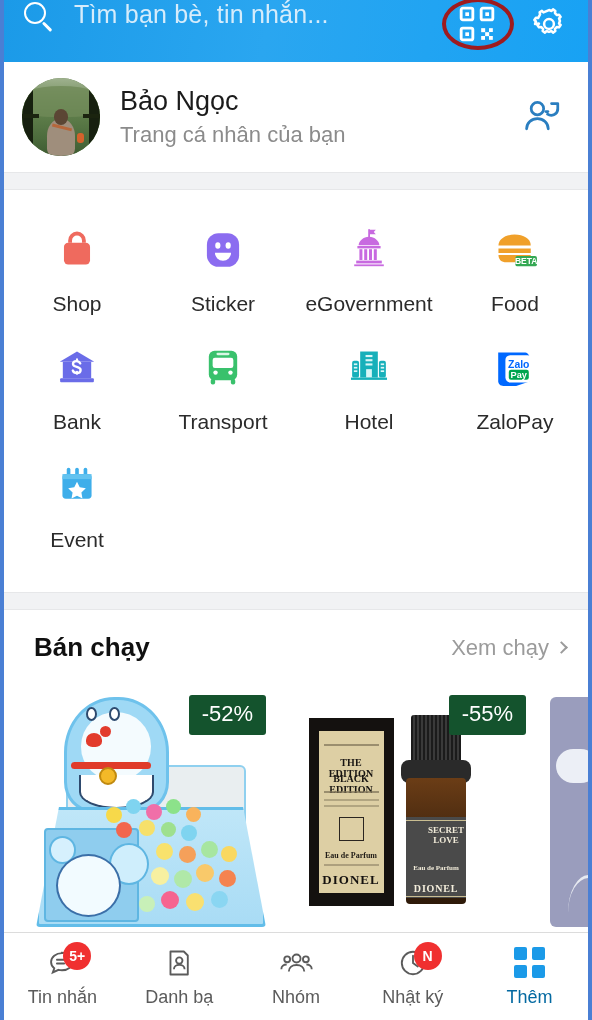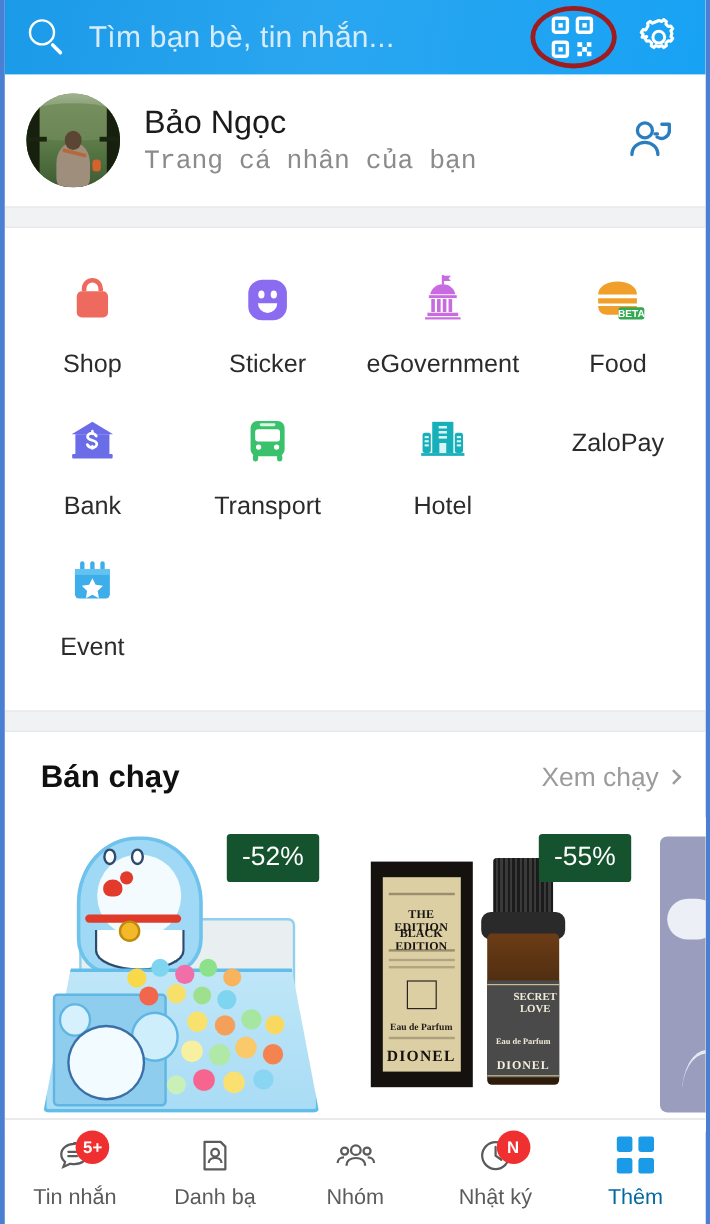--- a/index.html
+++ b/index.html
@@ -22,7 +22,7 @@
   .header {
     height:62px;
     background:linear-gradient(100deg,#1b9ae8 0%,#2aa6f0 45%,#18a2f4 100%);
-    display:flex; align-items:center;
+    display:flex; align-items:flex-start;
     padding:0 14px 0 18px;
     position:relative;
   }

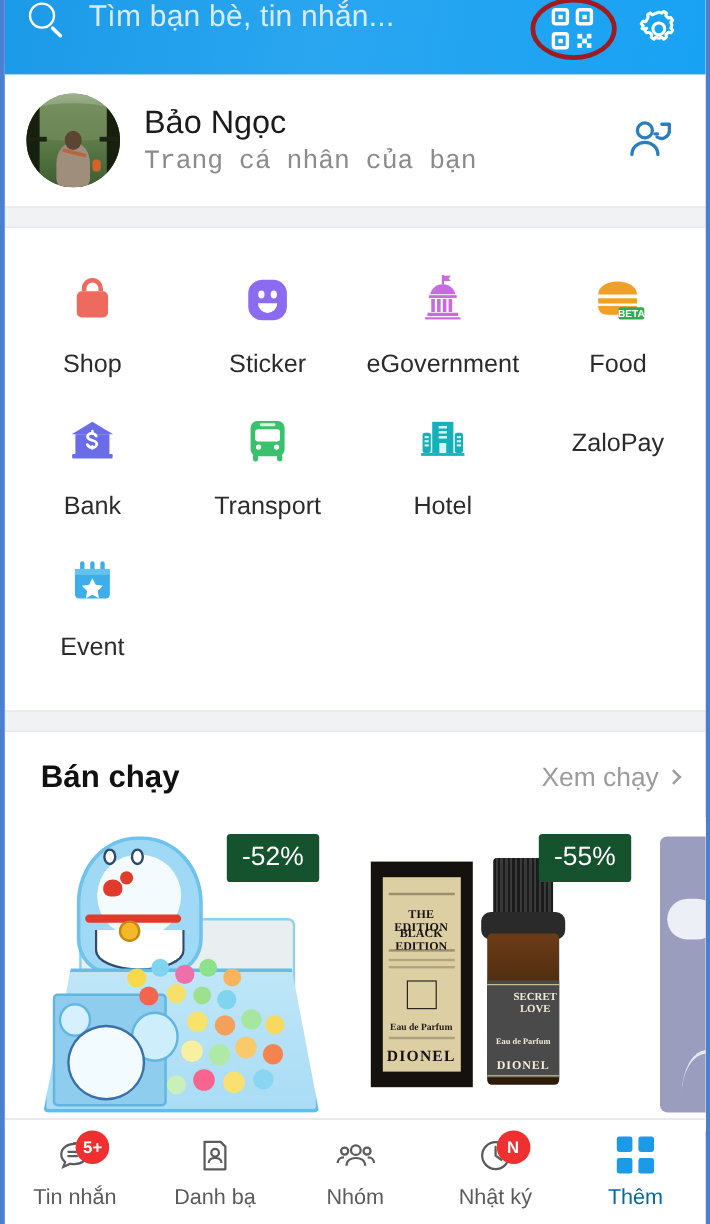--- a/index.html
+++ b/index.html
@@ -81,7 +81,7 @@
 
   .profile-text { flex:1 1 auto; padding-left:20px; }
   .profile-name { font-size:27px; color:#1b1b1b; line-height:1.15; }
-  .profile-sub { font-size:22px; color:#8b8b8b; padding-top:4px;font-family:Liberation Mono, monospace; }
+  .profile-sub { font-size:22px; color:#8b8b8b; padding-top:4px; }
   .profile-action { width:46px; height:46px; flex:0 0 auto; }
 
   .band { height:18px; background:#f1f2f4; border-top:1px solid #e6e7e9; border-bottom:1px solid #e6e7e9;}

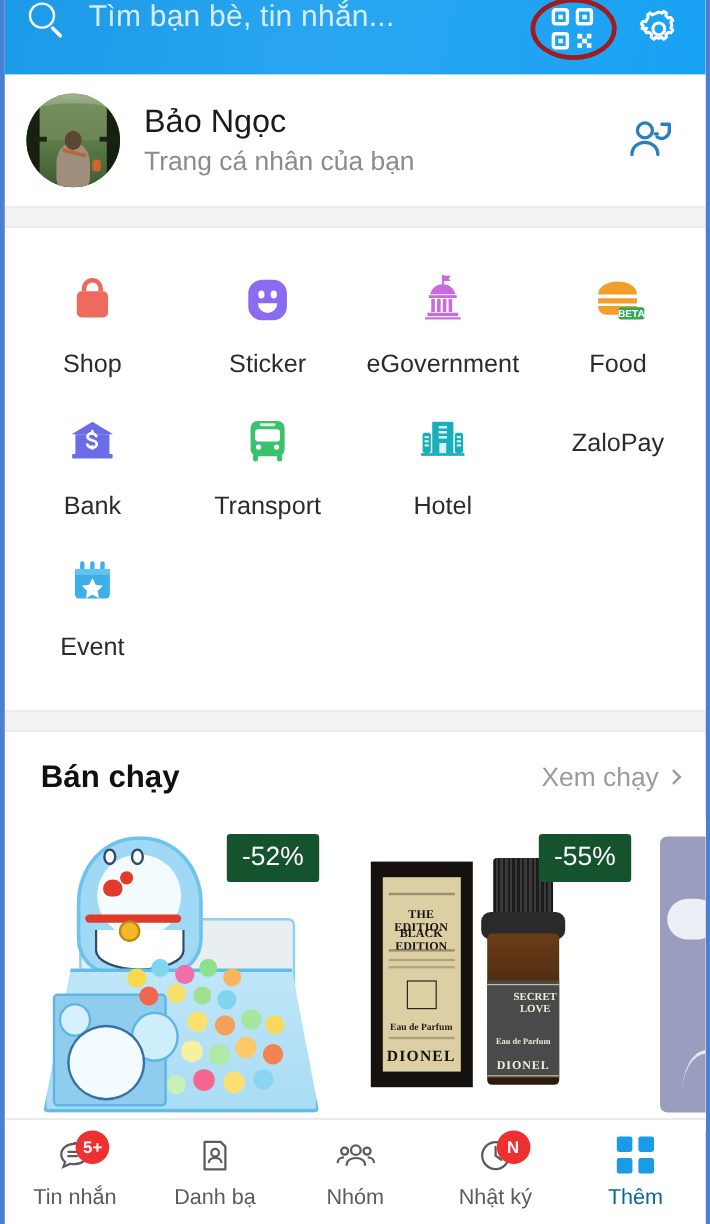--- a/index.html
+++ b/index.html
@@ -390,6 +390,15 @@
       </div>
 
       <div class="app-cell">
+        <div class="app-ico">
+          <svg width="48" height="48" viewBox="0 0 24 24">
+            <path d="M3.6 4.2h13.0c1.6 0 2.6 1.0 2.6 2.6v12.0L12.6 21H6.2c-1.6 0-2.6-1.0-2.6-2.6z" fill="#0068ff"></path>
+            <rect x="7.2" y="5.6" width="13.4" height="13.6" rx="2.4" fill="#ffffff"></rect>
+            <text x="13.9" y="12.0" font-family="Liberation Sans, sans-serif" font-size="5.2" font-weight="bold" fill="#0068ff" text-anchor="middle">Zalo</text>
+            <rect x="8.9" y="12.9" width="10.0" height="5.0" rx="1.1" fill="#00a550"></rect>
+            <text x="13.9" y="16.9" font-family="Liberation Sans, sans-serif" font-size="4.6" font-weight="bold" fill="#ffffff" text-anchor="middle">Pay</text>
+          </svg>
+        </div>
         <div class="app-label">ZaloPay</div>
       </div>
 

